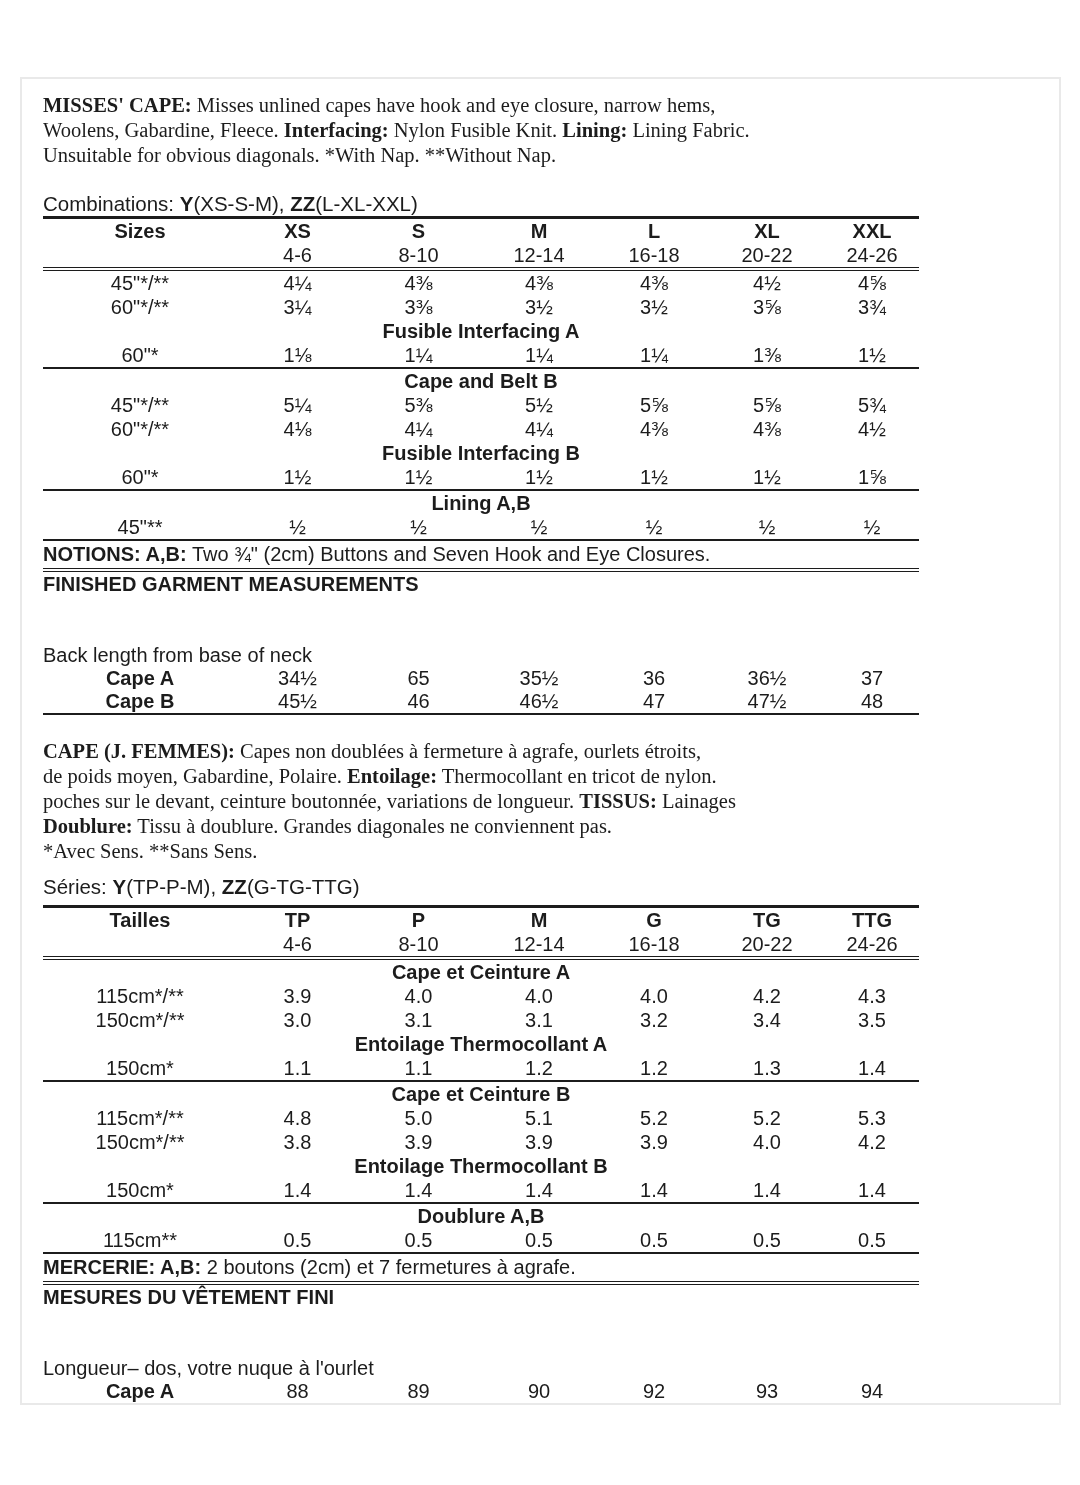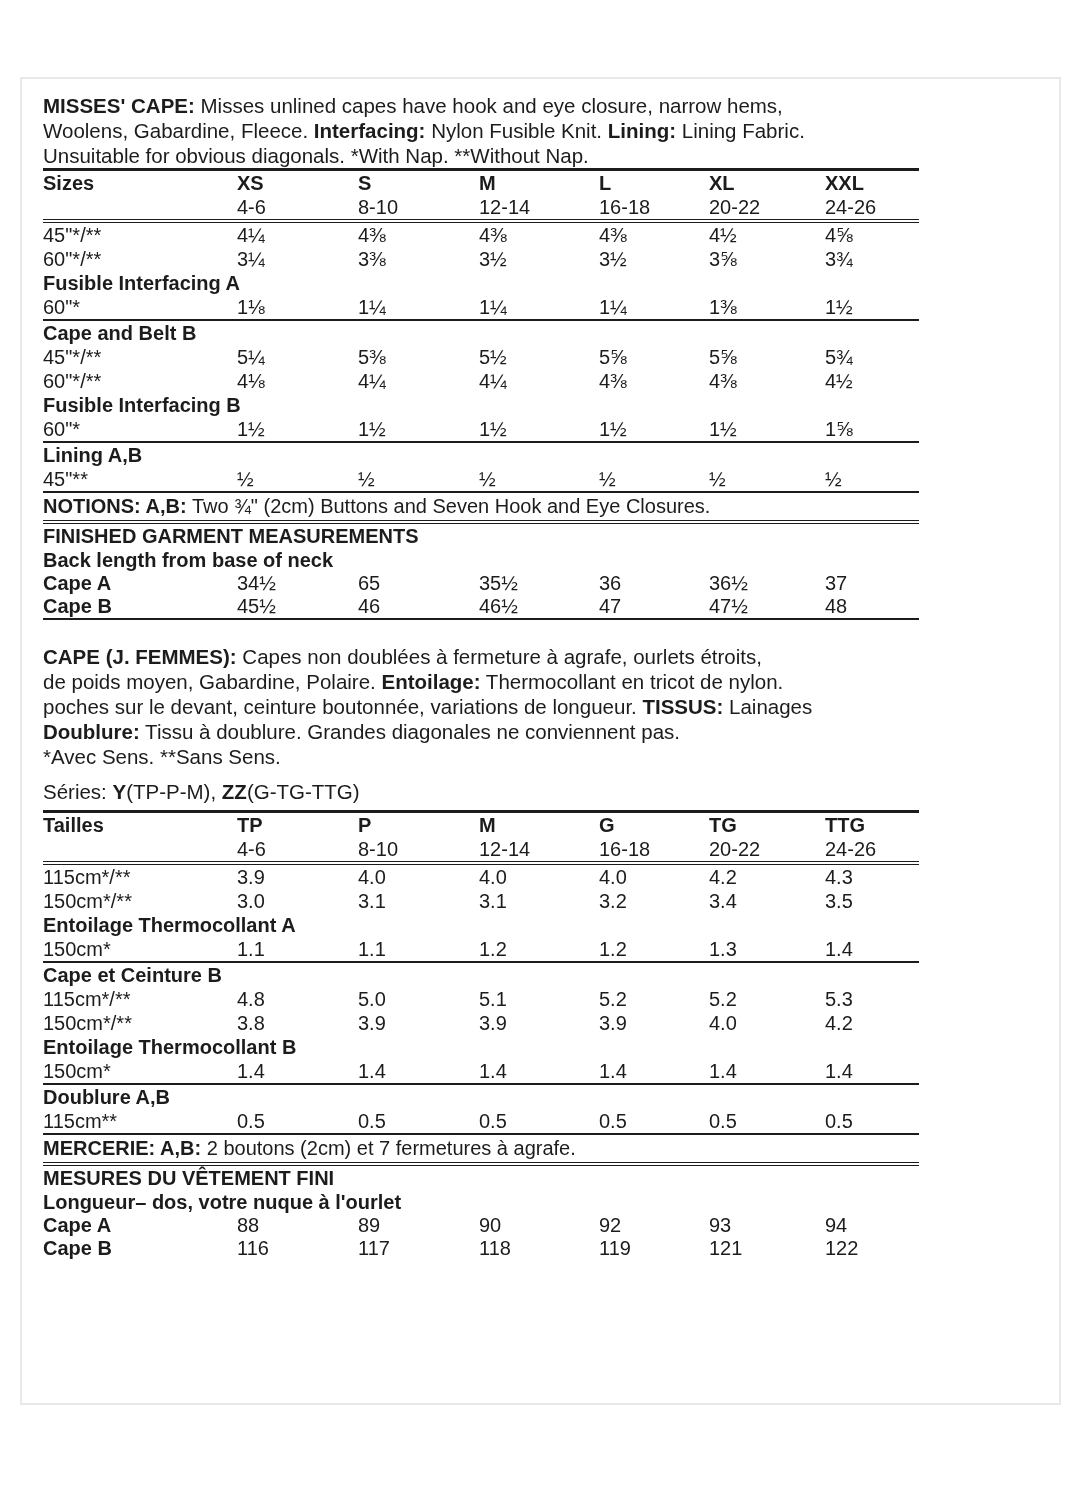--- a/index.html
+++ b/index.html
@@ -13,7 +13,7 @@
     box-sizing:border-box;background:#ffffff;border:2px solid #e9e9e9;
     padding:14px 0 0 21px;overflow:hidden;
   }
-  .para{font-size:20.5px;line-height:25px;white-space:nowrap;}
+  .para{font-size:20.5px;line-height:25px;white-space:nowrap;font-family:Liberation Serif, serif;}
   .para .ln{height:25px;}
   b{font-weight:bold;}
   .combo{font-size:20.5px;line-height:25px;margin-top:23px;white-space:nowrap;}

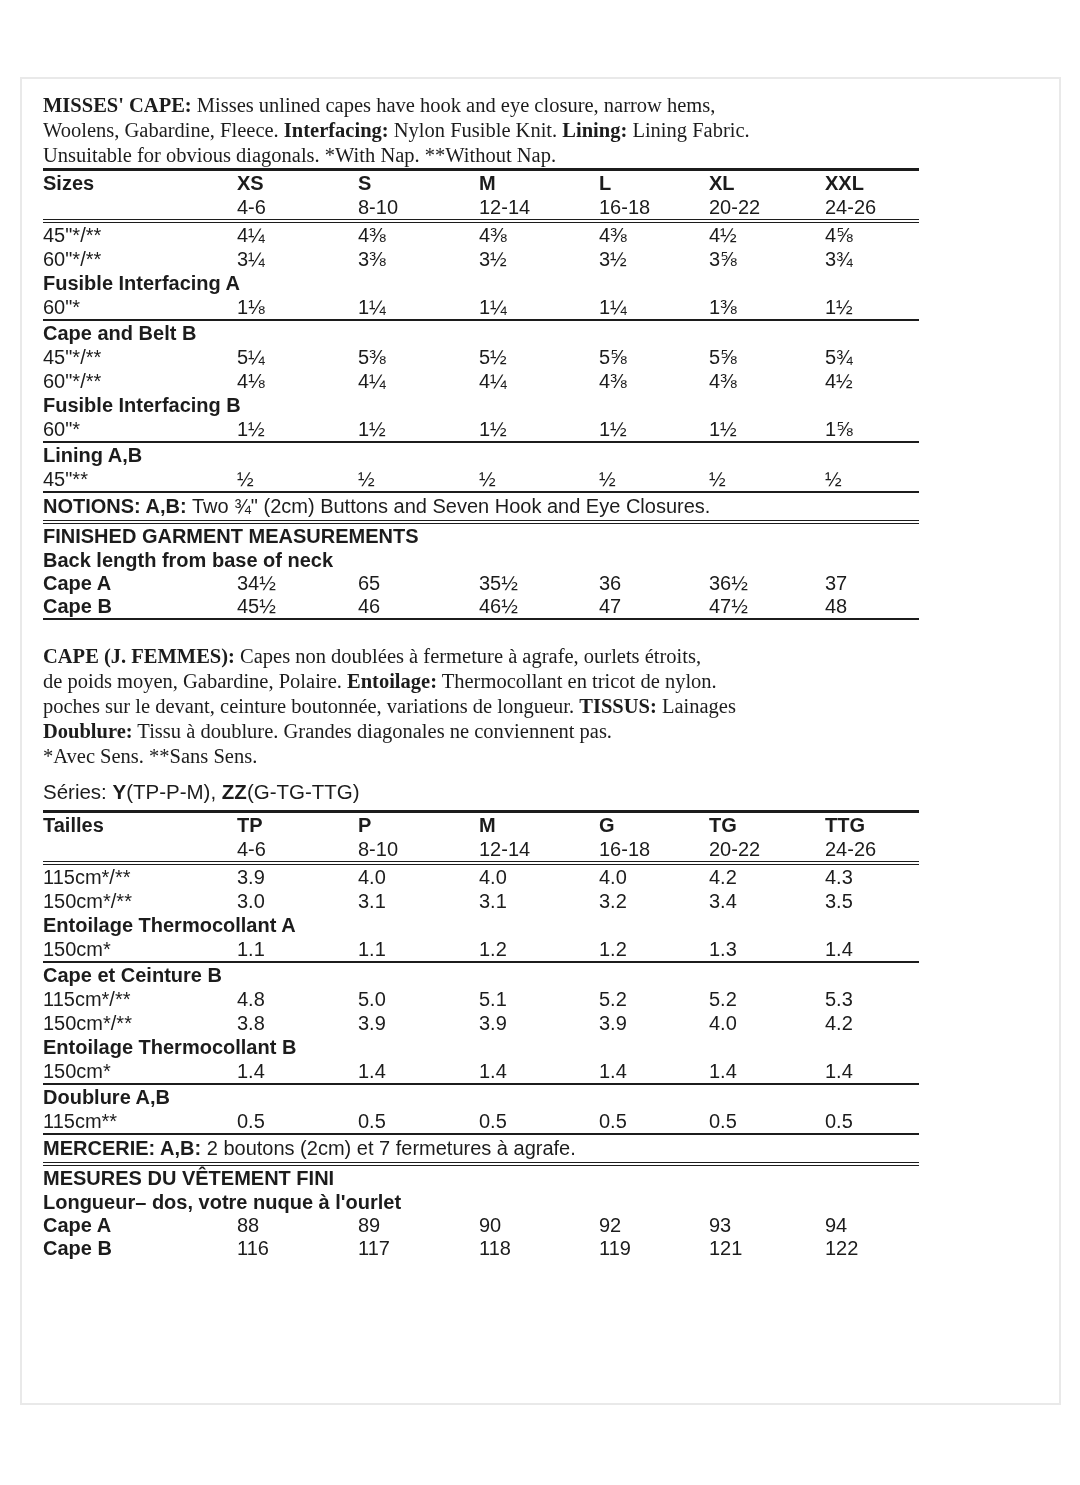--- a/index.html
+++ b/index.html
@@ -46,6 +46,7 @@
       <div class="ln"><span>Woolens, Gabardine, Fleece. </span><b>Interfacing:</b><span> Nylon Fusible Knit. </span><b>Lining:</b><span> Lining Fabric.</span></div>
       <div class="ln"><span>Unsuitable for obvious diagonals. *With Nap. **Without Nap.</span></div>
     </div>
+  <div class="combo" id="combo-en"><span>Combinations: </span><b>Y</b><span>(XS-S-M), </span><b>ZZ</b><span>(L-XL-XXL)</span></div>
   <div class="tbl" id="table-en">
       <div class="rule3"></div>
       <div class="trow hdr">

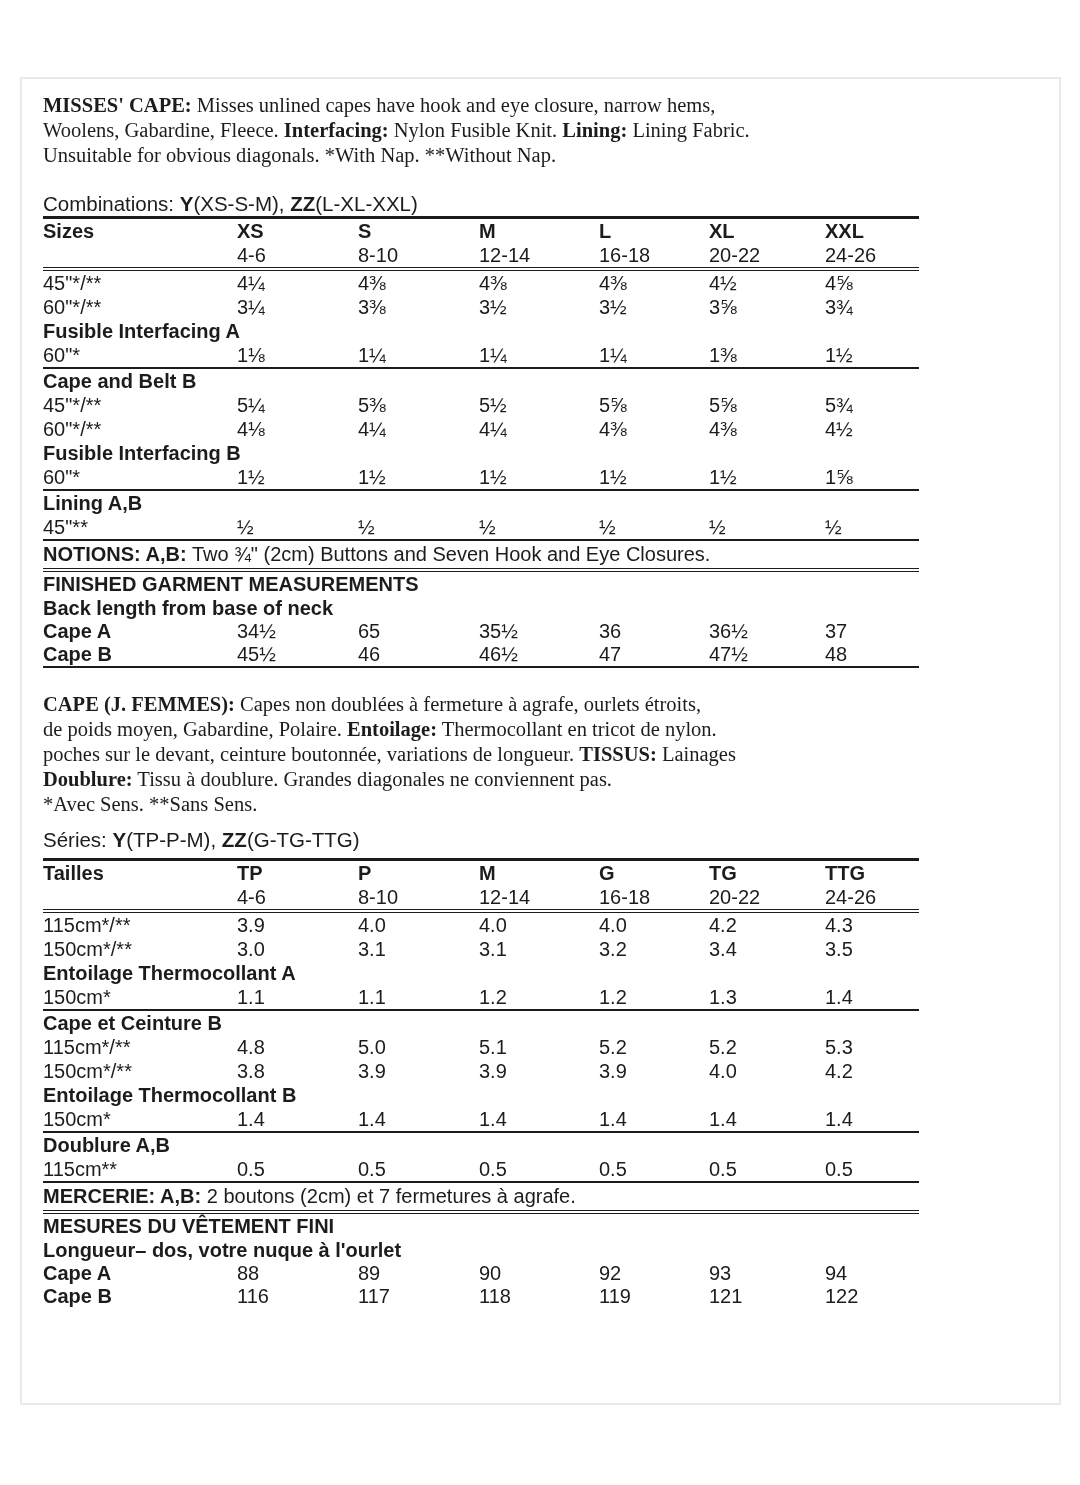--- a/index.html
+++ b/index.html
@@ -27,7 +27,7 @@
   .trow{
     display:grid;
     grid-template-columns:194px 121px 121px 120px 110px 116px 94px;
-    height:24px;line-height:24px;white-space:nowrap;
+    height:24px;line-height:24px;white-space:nowrap;text-align:center;
   }
   .trow.hdr{font-weight:bold;}
   .trow .full{grid-column:1 / -1;font-weight:bold;}

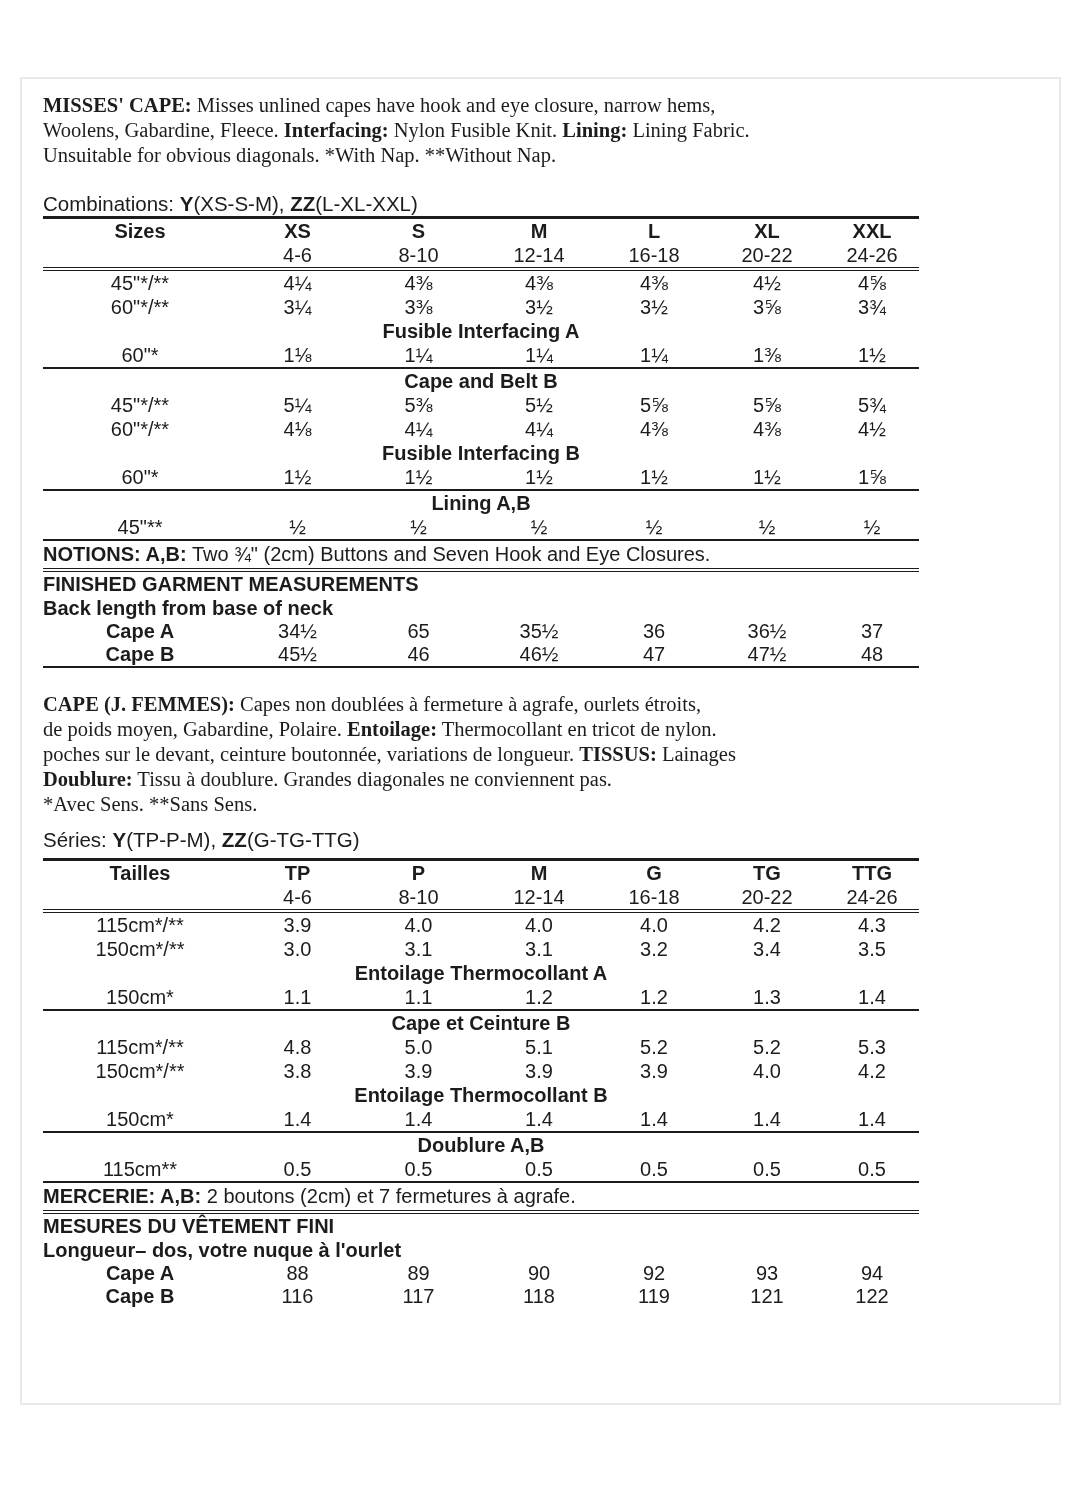--- a/index.html
+++ b/index.html
@@ -33,7 +33,7 @@
   .trow .full{grid-column:1 / -1;font-weight:bold;}
   .note-row{height:27px;line-height:27px;white-space:nowrap;}
   .fin-title{height:24px;line-height:24px;font-weight:bold;white-space:nowrap;}
-  .fin-sub{height:24px;line-height:24px;font-weight:bold;white-space:nowrap;}
+  .fin-sub{height:24px;line-height:24px;font-weight:normal;white-space:nowrap;margin-top:47px;}
   .trow.fin{height:23px;line-height:23px;}
   .trow.fin .lbl{font-weight:bold;}
 </style>

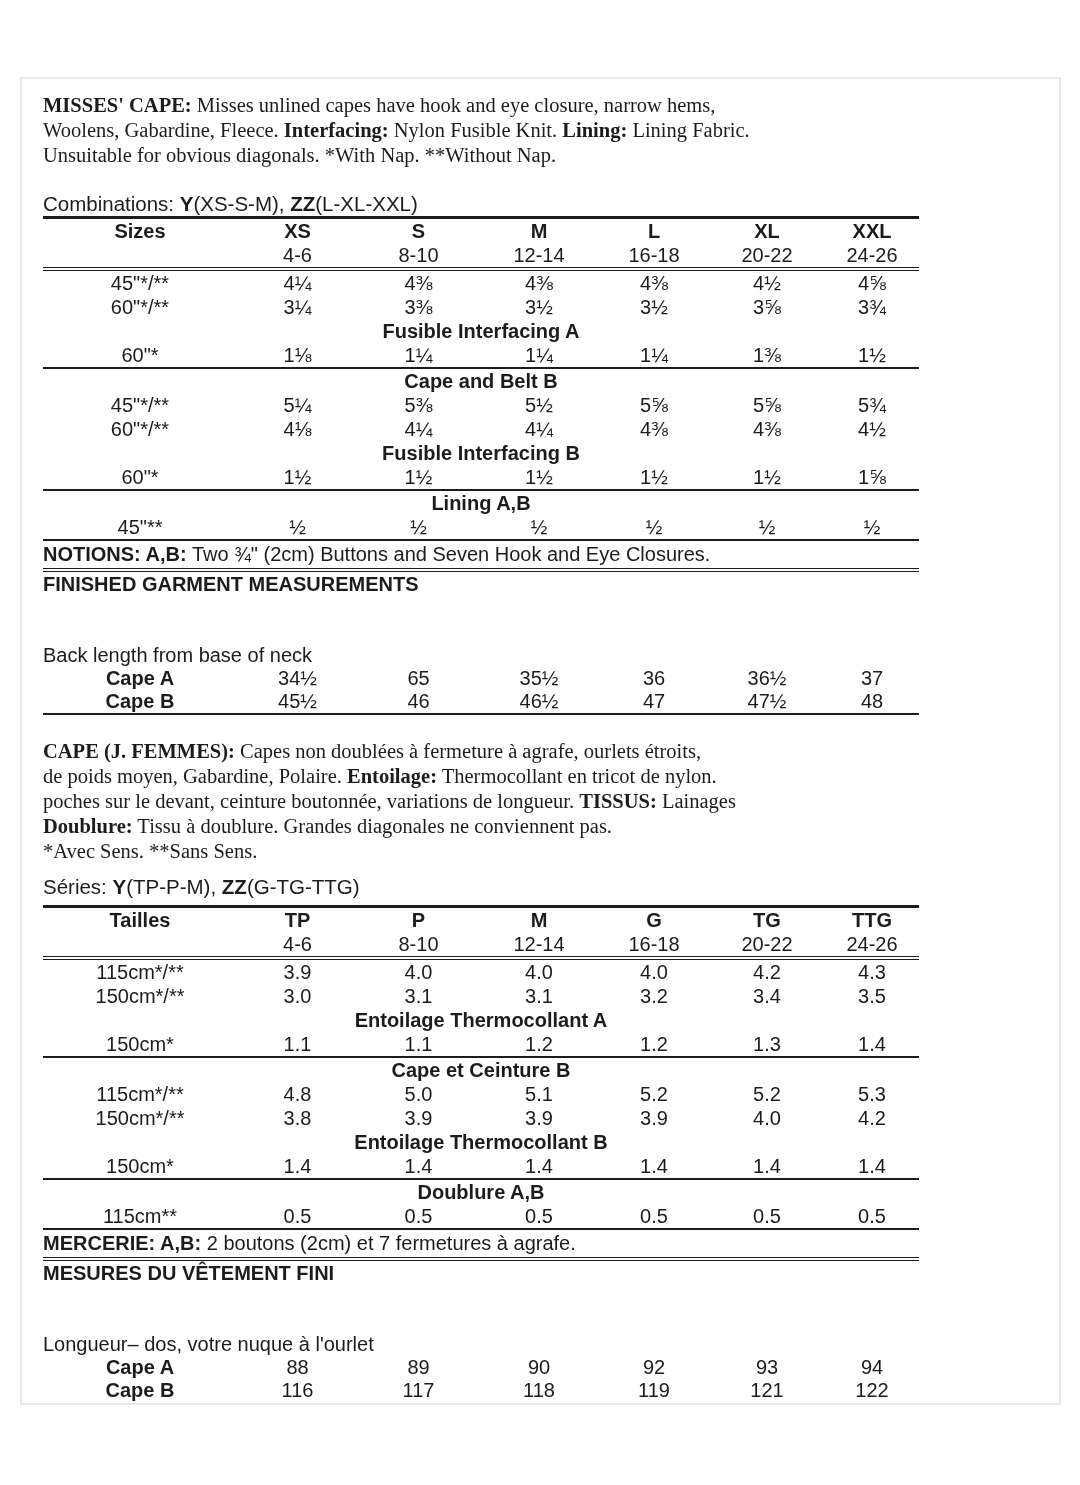--- a/index.html
+++ b/index.html
@@ -206,6 +206,9 @@
       </div>
       <div class="ruleD"></div>
       <div class="grp">
+        <div class="trow">
+          <div class="full">Cape et Ceinture A</div>
+        </div>
         <div class="trow ">
           <div class="lbl ">115cm*/**</div>
           <div class="val">3.9</div>

